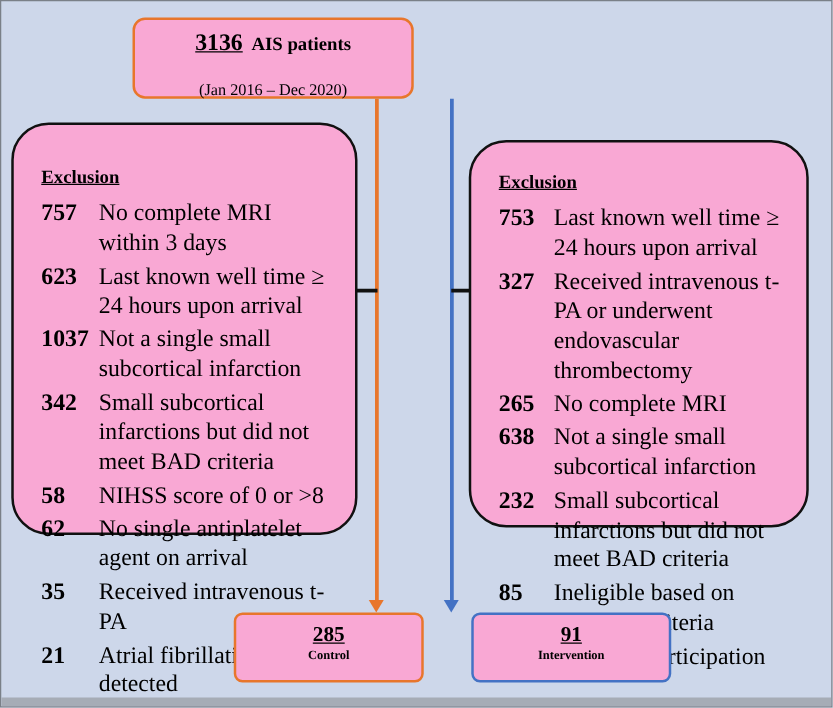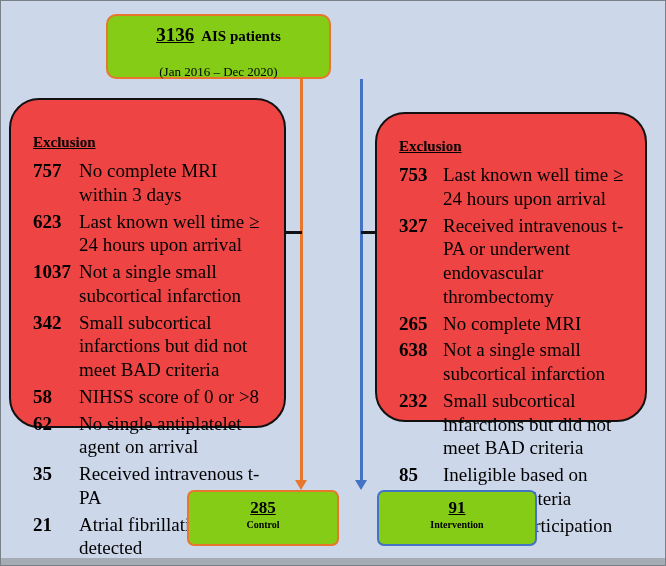--- a/index.html
+++ b/index.html
@@ -13,7 +13,7 @@
     color: #000;
     overflow: hidden;
   }
-  .box { position: absolute; background: #84cc16; text-align: center; }
+  .box { position: absolute; background: #f9a8d4; text-align: center; }
   .orange-border { border: 2px solid var(--orange, #e8762c); }
   .blue-border   { border: 2px solid var(--blue, #4472c4); }
   .top-box { border-radius: 10px; padding-top: 8px; }

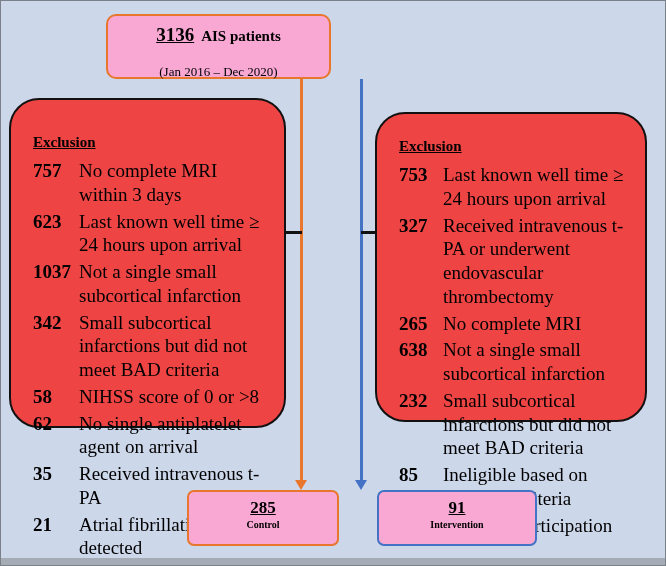--- a/index.html
+++ b/index.html
@@ -23,7 +23,7 @@
   .label-lg { font-size: 15px; font-weight: bold; margin-left: 3px; }
   .period   { font-size: 13px; margin-top: 18px; }
 
-  .excl-box { position: absolute; background: #ef4444; border: 2.5px solid #111; border-radius: 30px; }
+  .excl-box { position: absolute; background: #f9a8d4; border: 2.5px solid #111; border-radius: 30px; }
   #excl-left  { left: 8px;   top: 97px;  width: 277px; height: 330px; padding: 34px 14px 16px 22px; }
   #excl-right { left: 374px; top: 111px; width: 272px; height: 310px; padding: 24px 14px 16px 22px; }
   .excl-title { font-size: 15px; font-weight: bold; text-decoration: underline; margin-bottom: 8px; }

